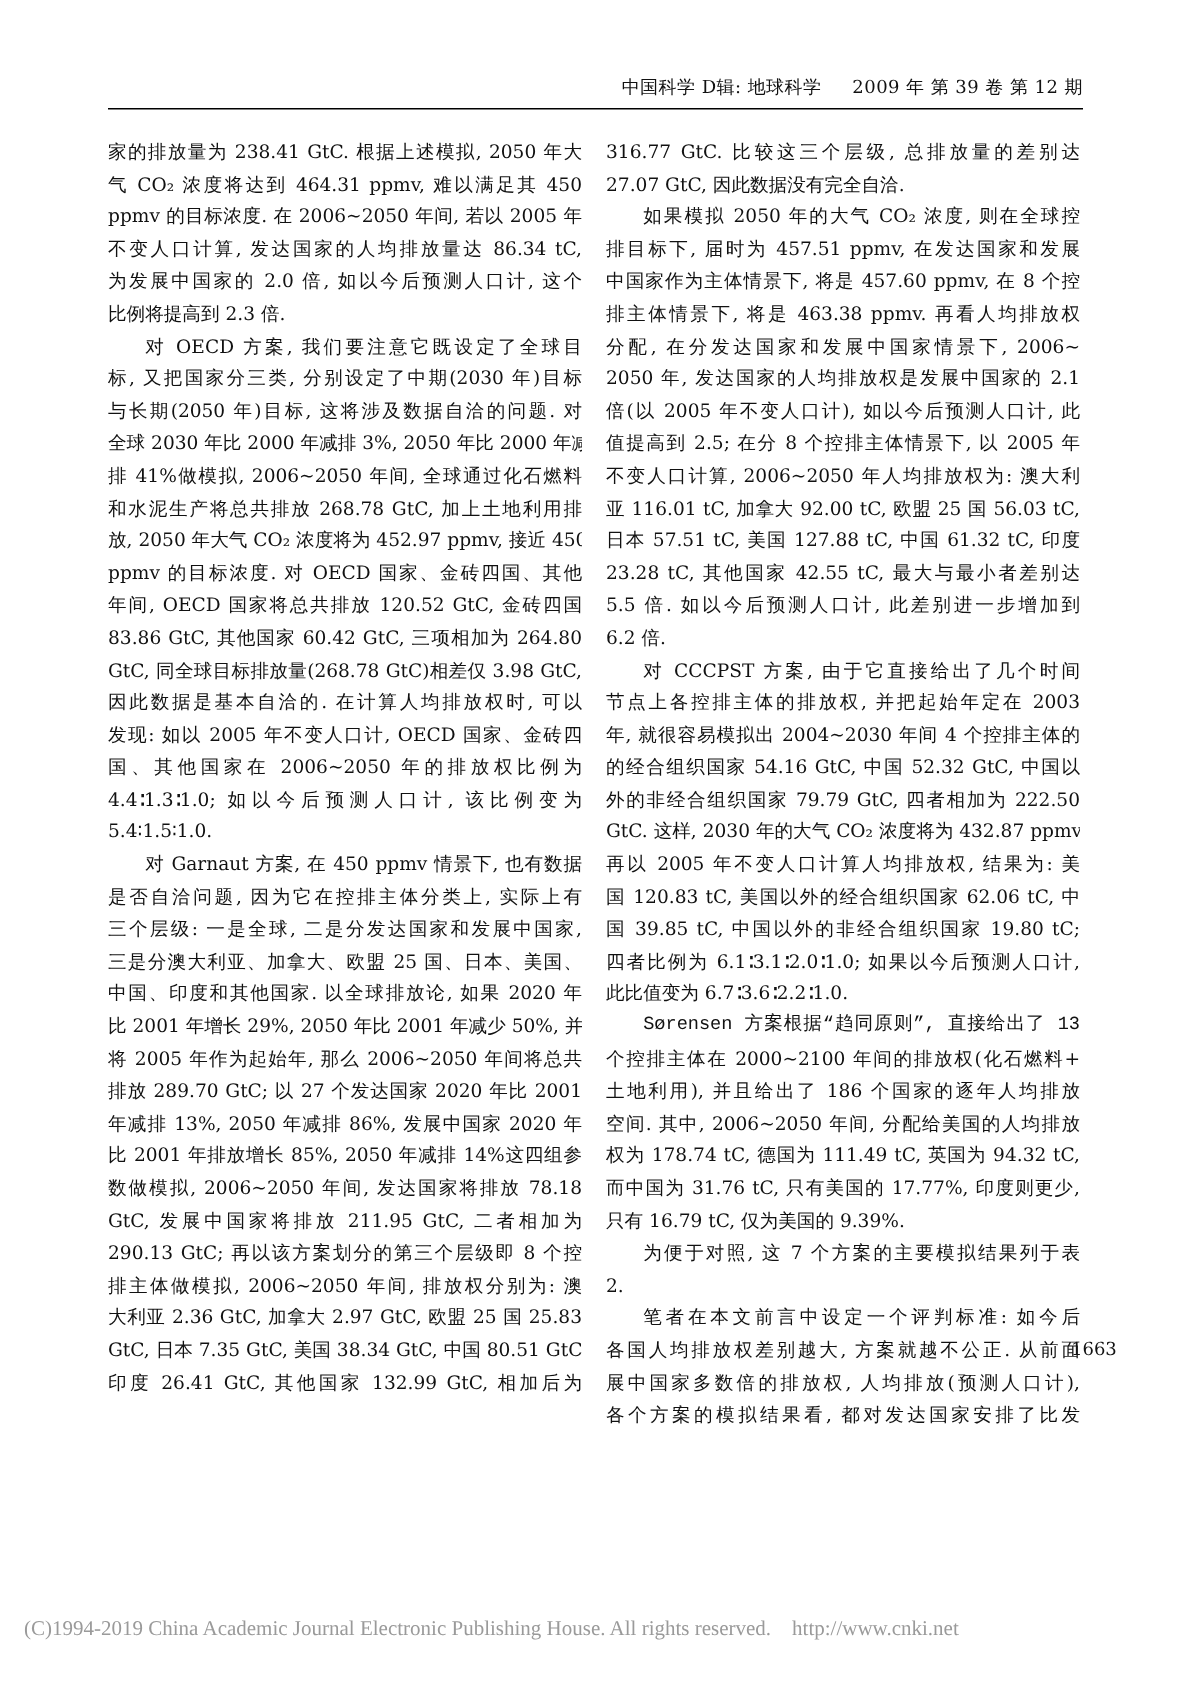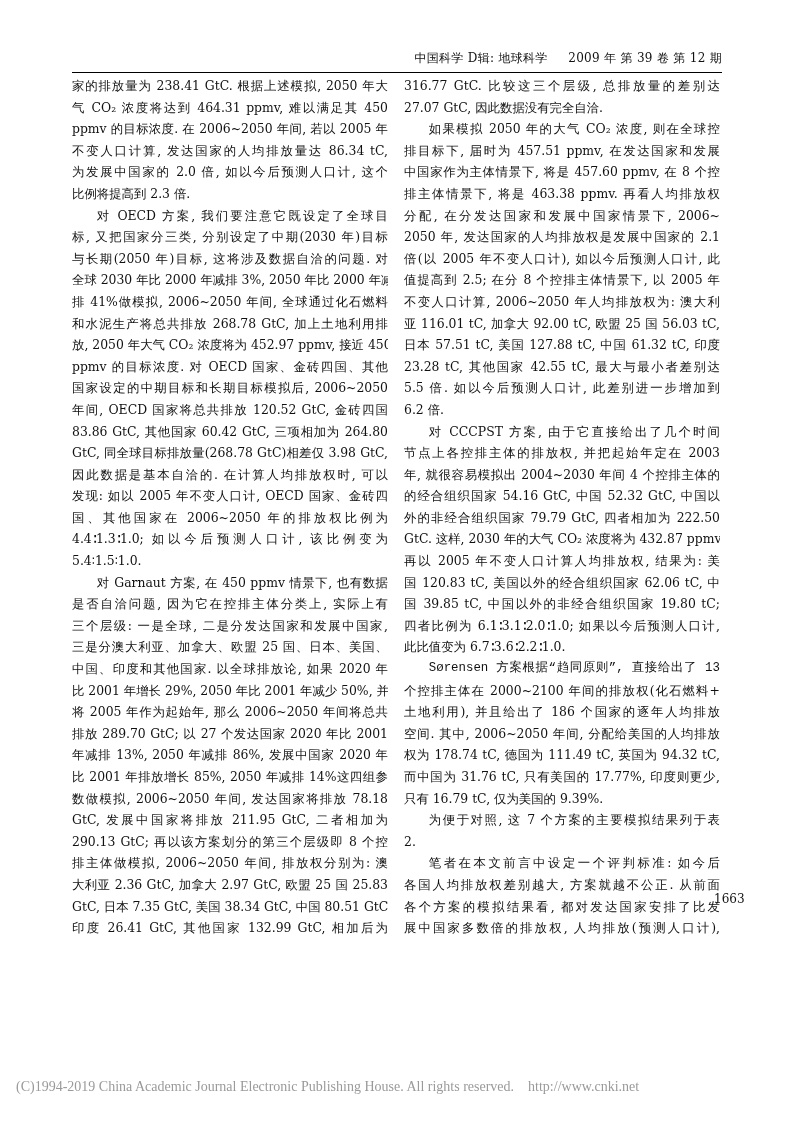--- a/index.html
+++ b/index.html
@@ -8,7 +8,7 @@
     .header { position:absolute; left:72px; top:46px; width:650px; height:26px;
               border-bottom:1.3px solid #000; }
     .header-text { position:absolute; right:0; top:4px; font-size:12px; letter-spacing:0.3px; }
-    .col { position:absolute; top:75px; width:316px; font-size:12.4px; line-height:21.6px;
+    .col { position:absolute; top:90px; width:316px; font-size:12.4px; line-height:21.6px;
            text-align:justify; }
     .col.left { left:72px; }
     .col.right { left:404px; }

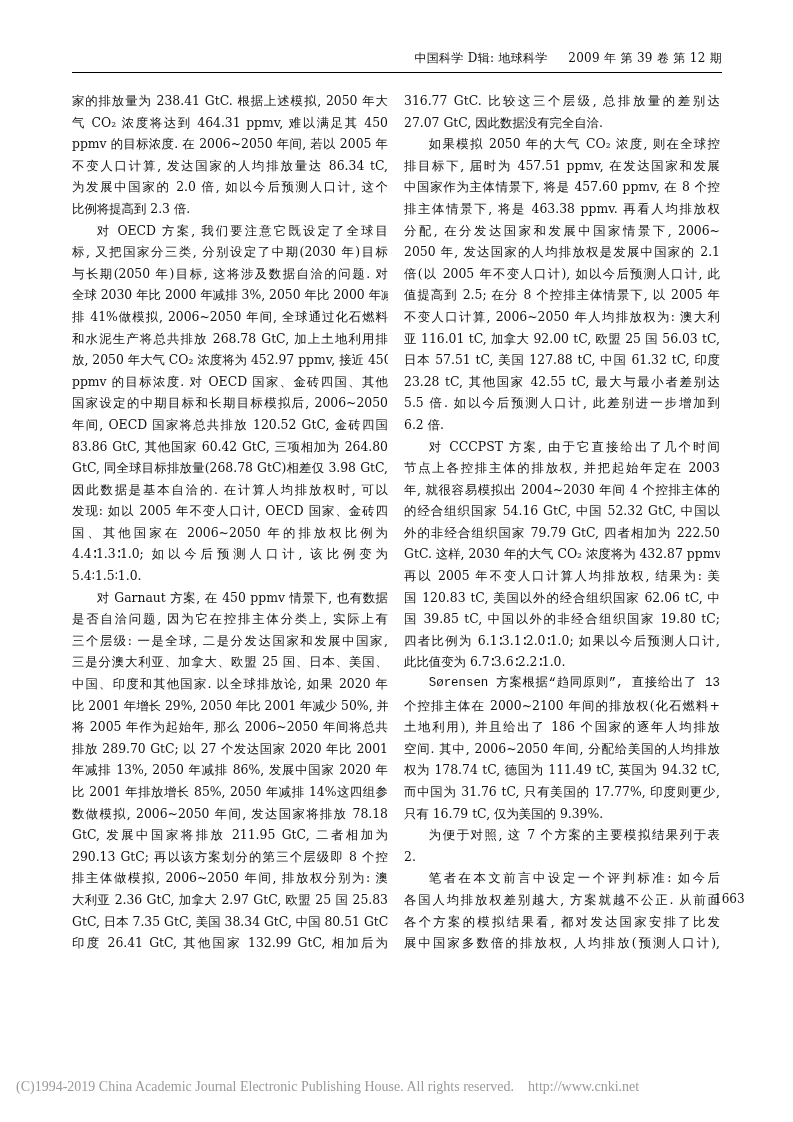--- a/index.html
+++ b/index.html
@@ -42,7 +42,6 @@
     <span class="line">和水泥生产将总共排放 268.78 GtC, 加上土地利用排</span>
     <span class="line">放, 2050 年大气 CO₂ 浓度将为 452.97 ppmv, 接近 450</span>
     <span class="line">ppmv 的目标浓度. 对 OECD 国家、金砖四国、其他</span>
-    <span class="line">国家设定的中期目标和长期目标模拟后, 2006~2050</span>
     <span class="line">年间, OECD 国家将总共排放 120.52 GtC, 金砖四国</span>
     <span class="line">83.86 GtC, 其他国家 60.42 GtC, 三项相加为 264.80</span>
     <span class="line">GtC, 同全球目标排放量(268.78 GtC)相差仅 3.98 GtC,</span>

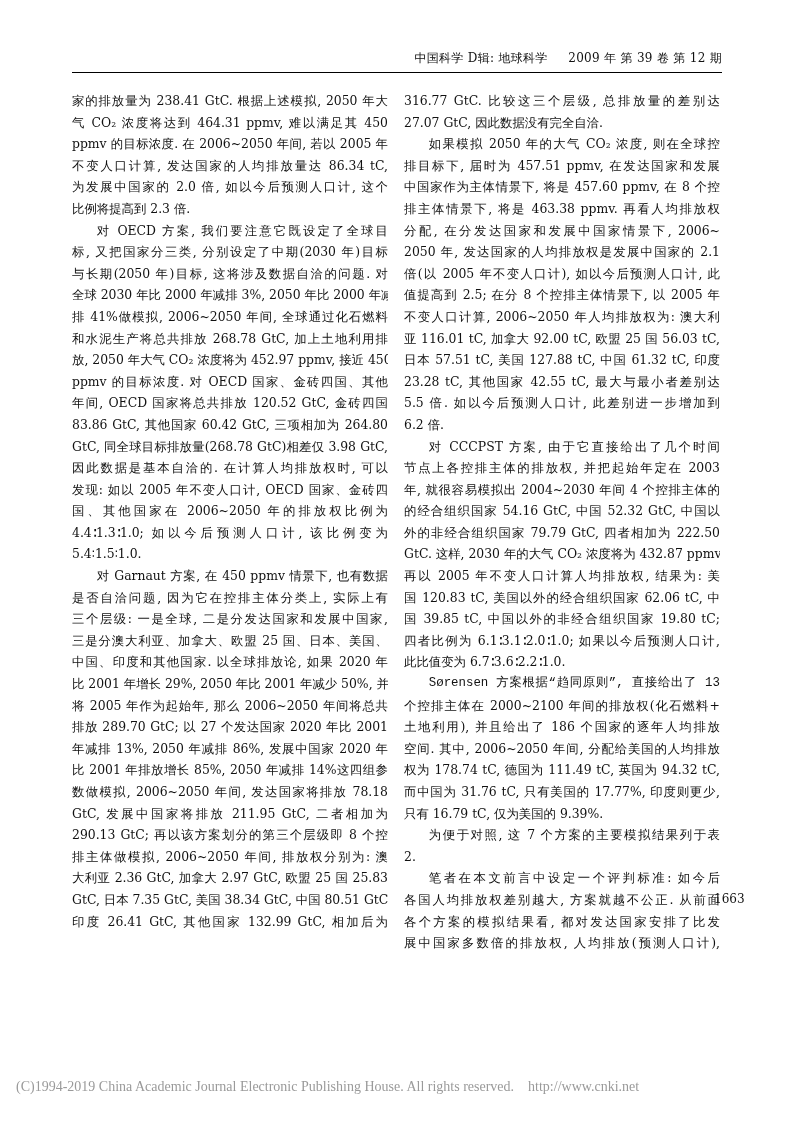--- a/index.html
+++ b/index.html
@@ -107,8 +107,8 @@
     <span class="line last">2.</span>
     <span class="line" style="text-indent: 2em;">笔者在本文前言中设定一个评判标准: 如今后</span>
     <span class="line">各国人均排放权差别越大, 方案就越不公正. 从前面</span>
+    <span class="line">展中国家多数倍的排放权, 人均排放(预测人口计),</span>
     <span class="line">各个方案的模拟结果看, 都对发达国家安排了比发</span>
-    <span class="line">展中国家多数倍的排放权, 人均排放(预测人口计),</span>
   </div>
 
 <div class="pagenum">1663</div>

